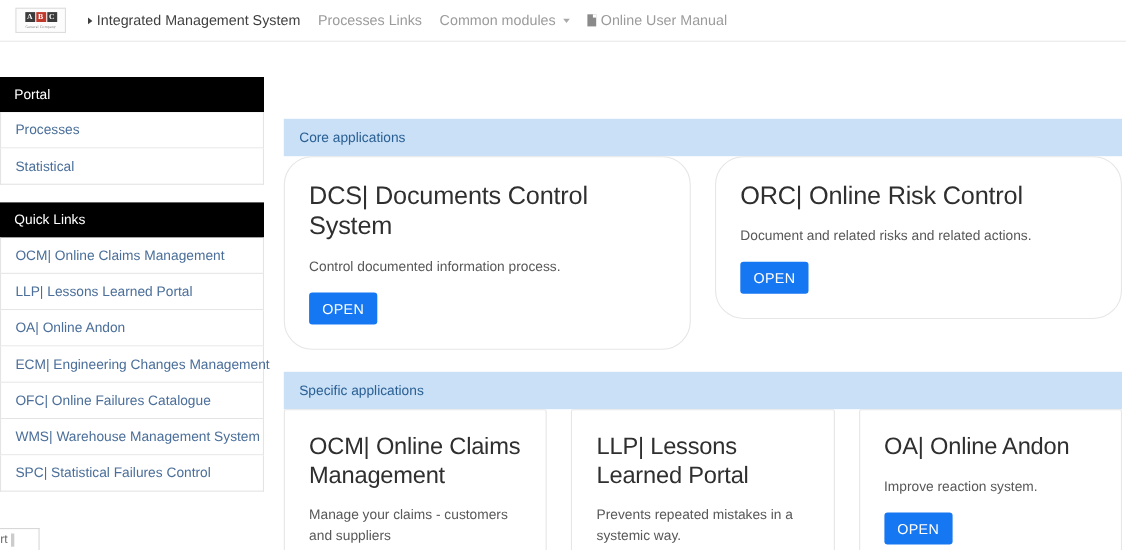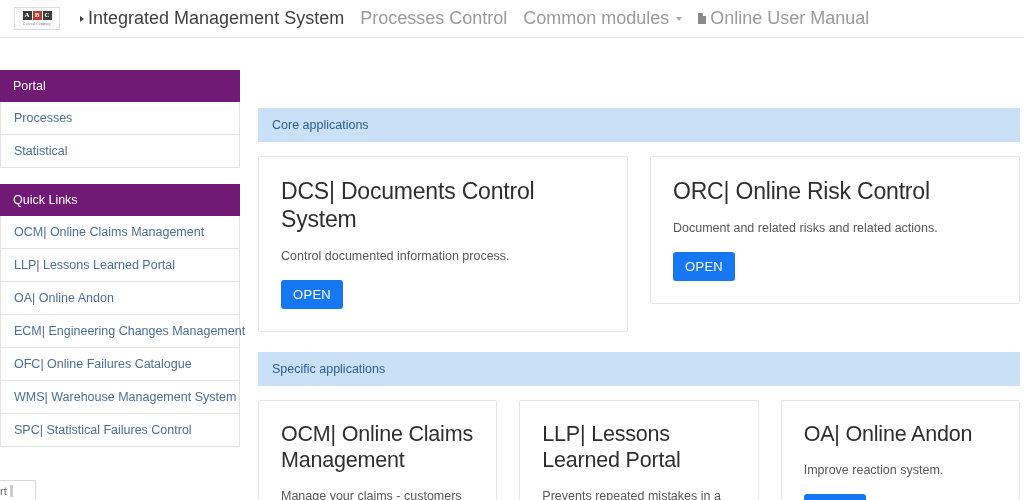--- a/index.html
+++ b/index.html
@@ -60,7 +60,7 @@
     gap: 16px;
   }
   .nav-item {
-    font-size: 18px;
+    font-size: 13px;
     color: #9b9b9b;
     white-space: nowrap;
     display: flex;

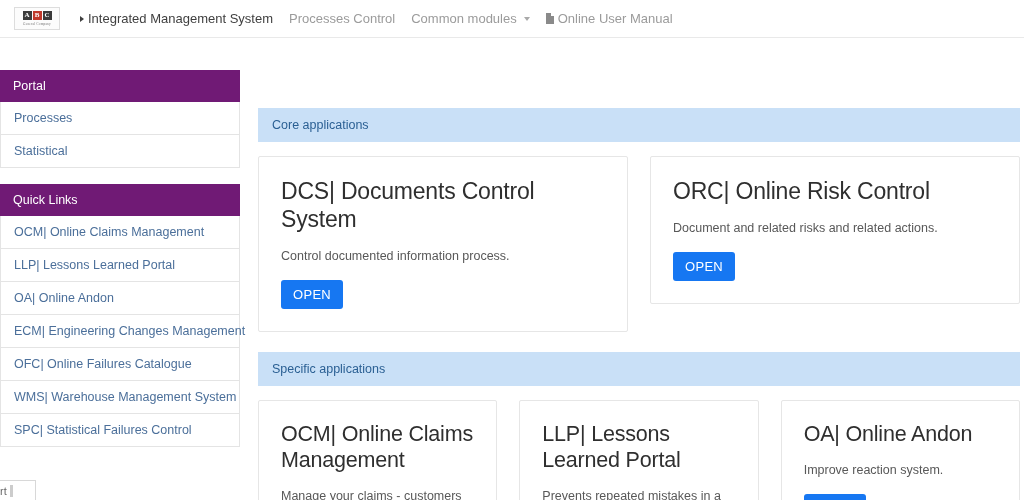--- a/index.html
+++ b/index.html
@@ -245,7 +245,7 @@
     </div>
 
     <div class="nav-item">
-      <span>Processes Control</span>
+      <span>Processes Links</span>
     </div>
 
     <div class="nav-item">

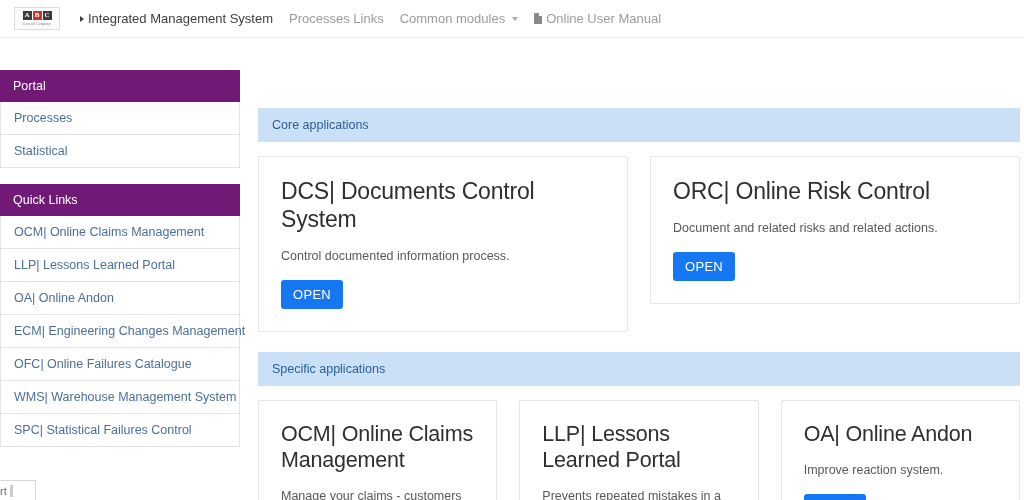--- a/index.html
+++ b/index.html
@@ -118,7 +118,7 @@
   }
   .side-block { margin-bottom: 16px; }
   .side-header {
-    background: #701a75;
+    background: #000000;
     color: #ffffff;
     font-size: 12.5px;
     padding: 9px 0 9px 13px;

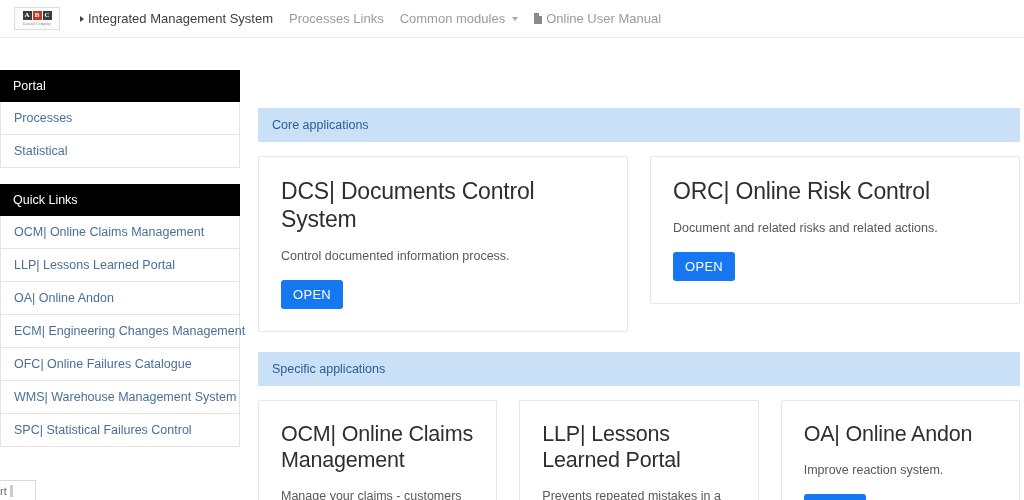--- a/index.html
+++ b/index.html
@@ -170,7 +170,7 @@
     font-size: 12.5px;
     padding: 10px 0 10px 14px;
     line-height: 14px;
-    margin-bottom: 14px;
+    margin-bottom: 0;
   }
   .band.second { margin-top: 20px; }
 

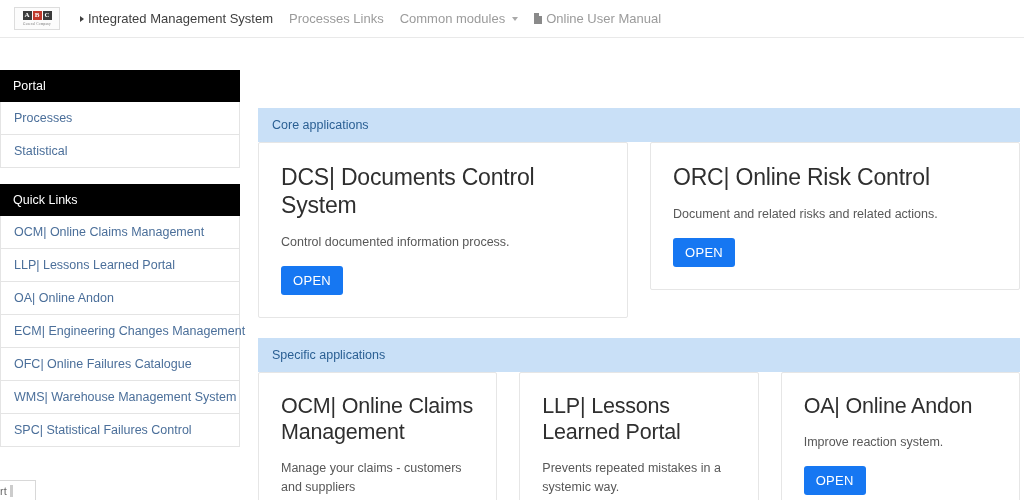--- a/index.html
+++ b/index.html
@@ -179,7 +179,7 @@
     gap: 22px;
     align-items: flex-start;
   }
-  .row.core > .card { flex: 1 1 0; }
+  .row.core > .card { flex: 1 1 0; border-radius: 26px; }
 
   .card {
     background: #ffffff;

